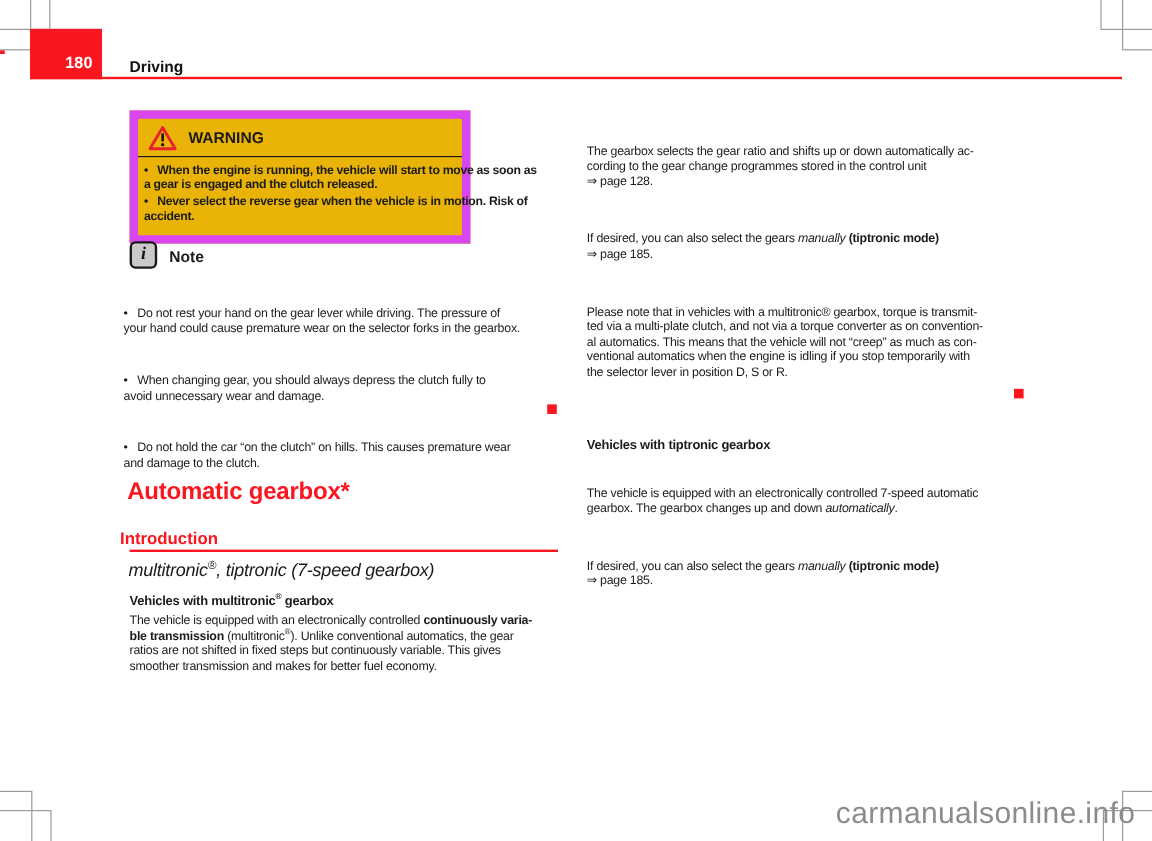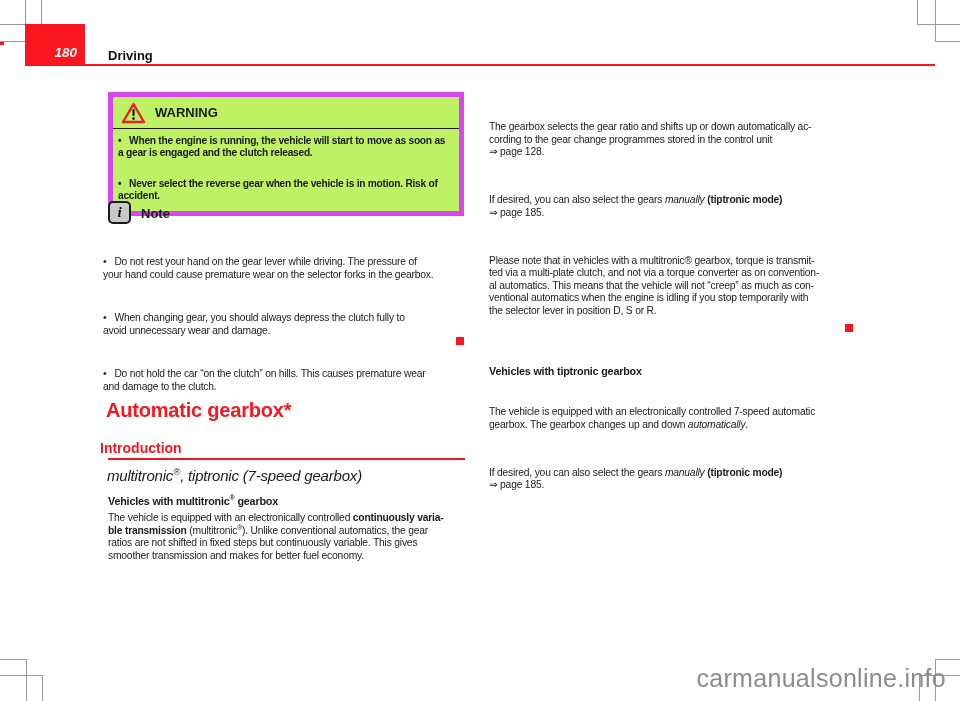--- a/index.html
+++ b/index.html
@@ -13,7 +13,7 @@
     position:absolute;left:25px;top:24px;width:60px;height:42px;background:#f9161f;
     display:flex;align-items:flex-end;justify-content:flex-end;
     padding:0 8px 6px 0;box-sizing:border-box;
-    color:#fff;font-weight:bold;font-size:13.5px;font-style:italic;
+    color:#fff;font-weight:bold;font-size:13.5px;
   }
   .section-label{position:absolute;left:108px;top:48px;font-weight:bold;font-size:13px;color:#111;}
   .header-rule{position:absolute;left:25px;top:64px;width:910px;height:2px;background:#f9161f;}

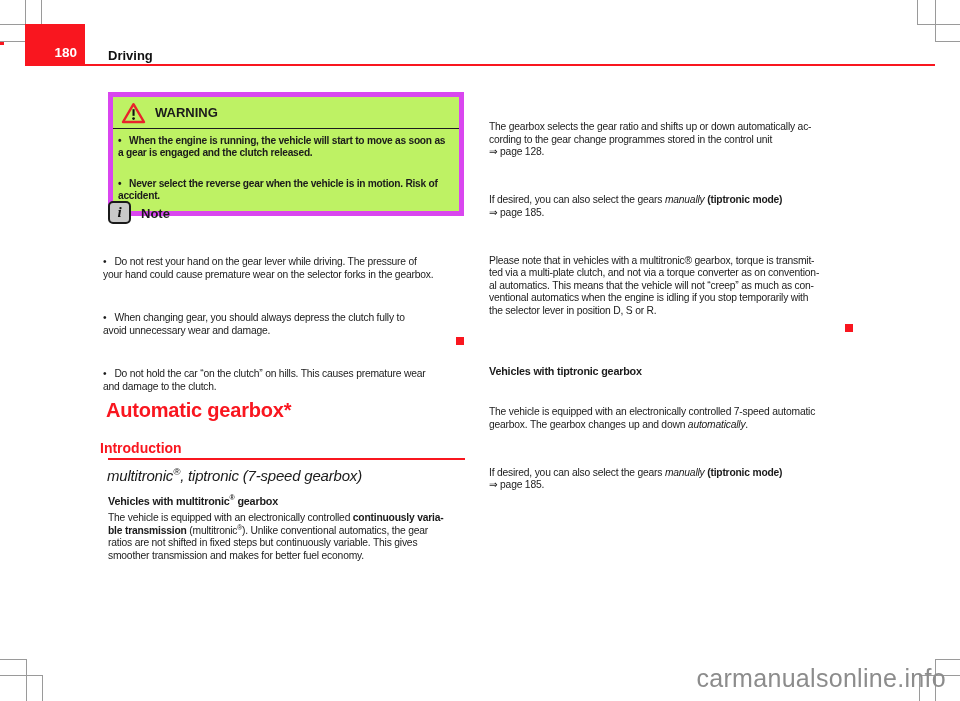--- a/index.html
+++ b/index.html
@@ -23,8 +23,8 @@
   sup{font-size:65%;line-height:0;}
   
   .warning-box{
-    position:absolute;left:108px;top:92px;width:356px;box-sizing:border-box;
-    border:5px solid #d946ef;background:#bef264;
+    position:absolute;left:108px;top:92px;width:284px;box-sizing:border-box;
+    border:7px solid #d946ef;background:#eab308;
   }
   .warning-title-row{
     display:flex;align-items:center;gap:9px;padding:3px 8px;height:25px;

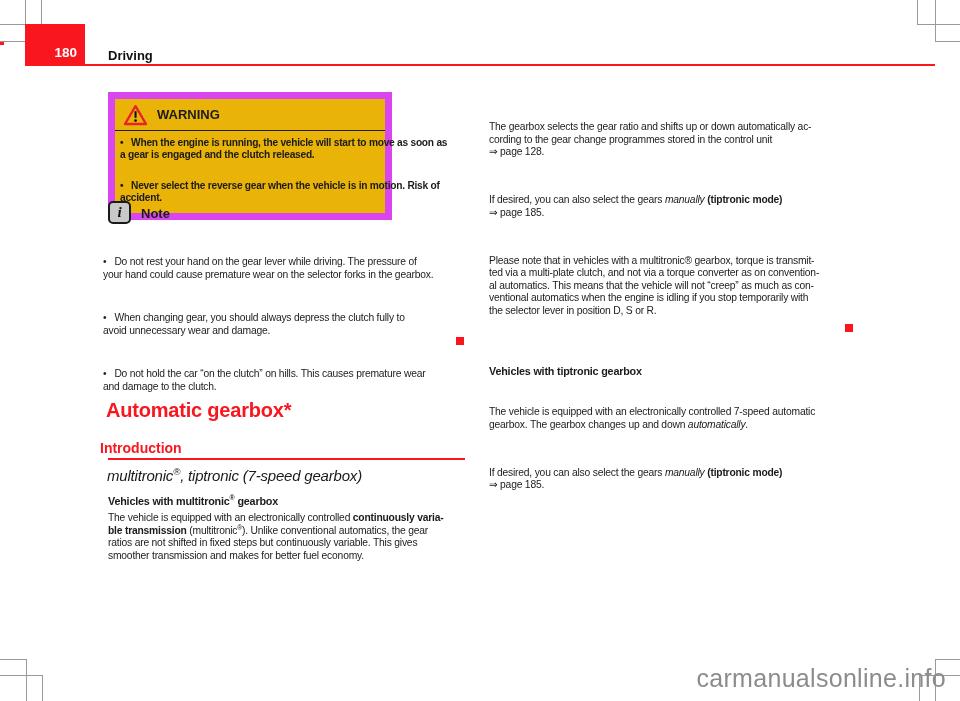--- a/index.html
+++ b/index.html
@@ -32,7 +32,7 @@
   }
   .warning-title{font-weight:bold;font-size:13px;}
   .warning-body{padding:6px 5px 8px 5px;}
-  .w-item{font-weight:bold;font-size:10.2px;line-height:12.4px;letter-spacing:-0.25px;white-space:pre;margin-bottom:18px;}
+  .w-item{font-weight:bold;font-size:10.2px;line-height:12.4px;letter-spacing:-0.25px;white-space:pre;margin-bottom:1px;}
   .w-item:last-child{margin-bottom:0;}
   
   .note-icon{

